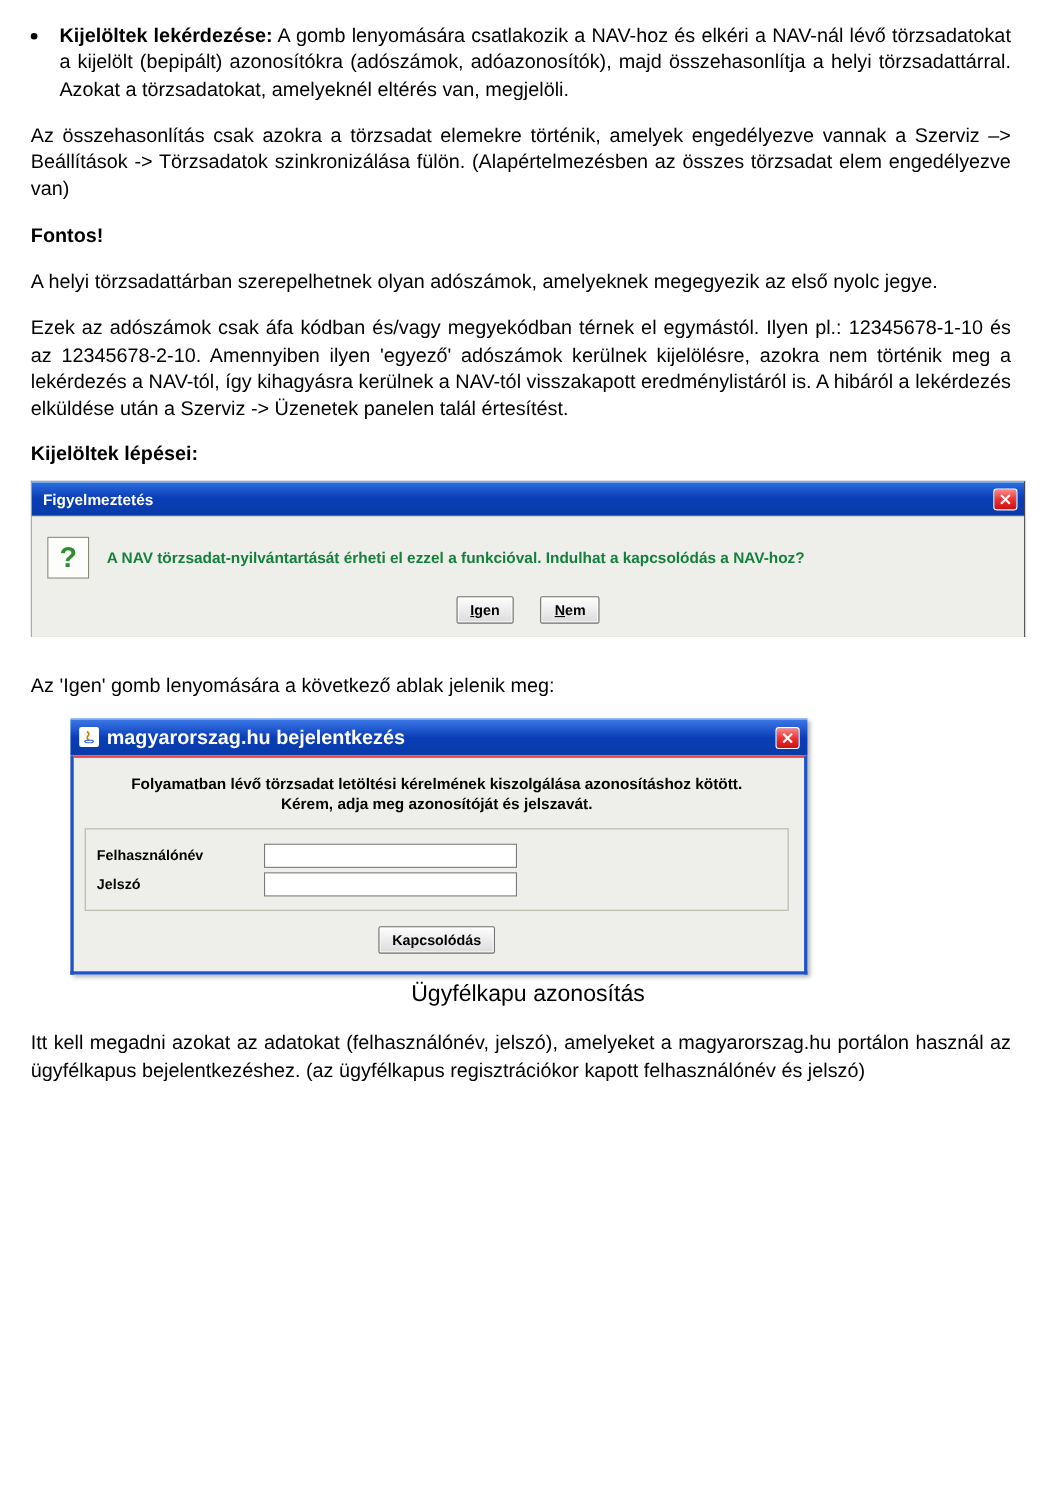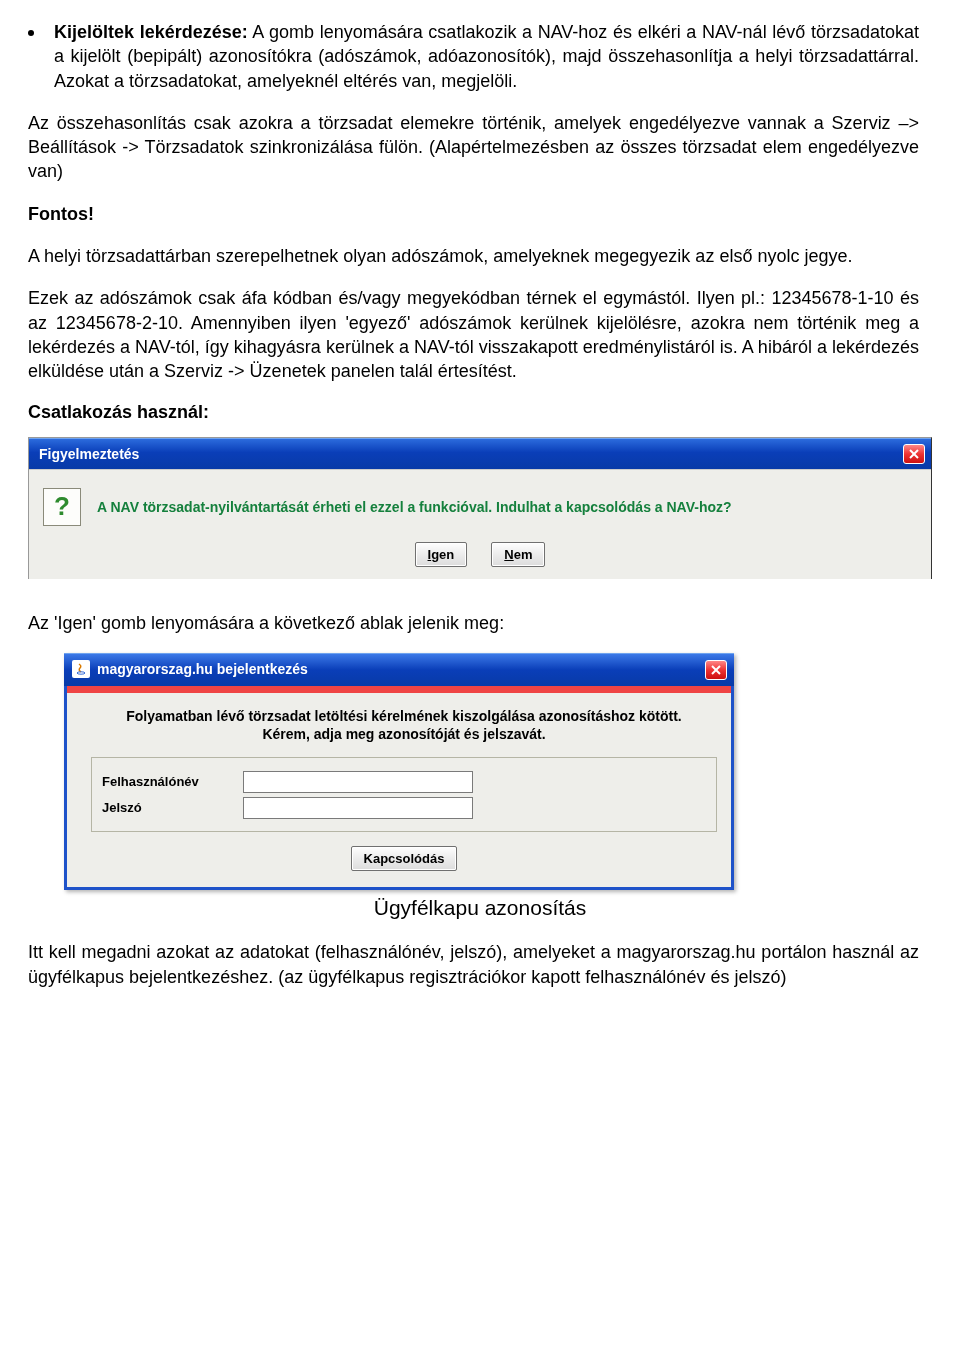--- a/index.html
+++ b/index.html
@@ -220,7 +220,7 @@
 
 <p class="para">Ezek az adószámok csak áfa kódban és/vagy megyekódban térnek el egymástól. Ilyen pl.: 12345678-1-10 és az 12345678-2-10. Amennyiben ilyen 'egyező' adószámok kerülnek kijelölésre, azokra nem történik meg a lekérdezés a NAV-tól, így kihagyásra kerülnek a NAV-tól visszakapott eredménylistáról is. A hibáról a lekérdezés elküldése után  a Szerviz -&gt; Üzenetek panelen talál értesítést.</p>
 
-<div class="section-heading">Csatlakozás használ:</div>
+<div class="section-heading">Kijelöltek lépései:</div>
 
 <div class="dlg1-wrap">
   <div class="dlg1-title">

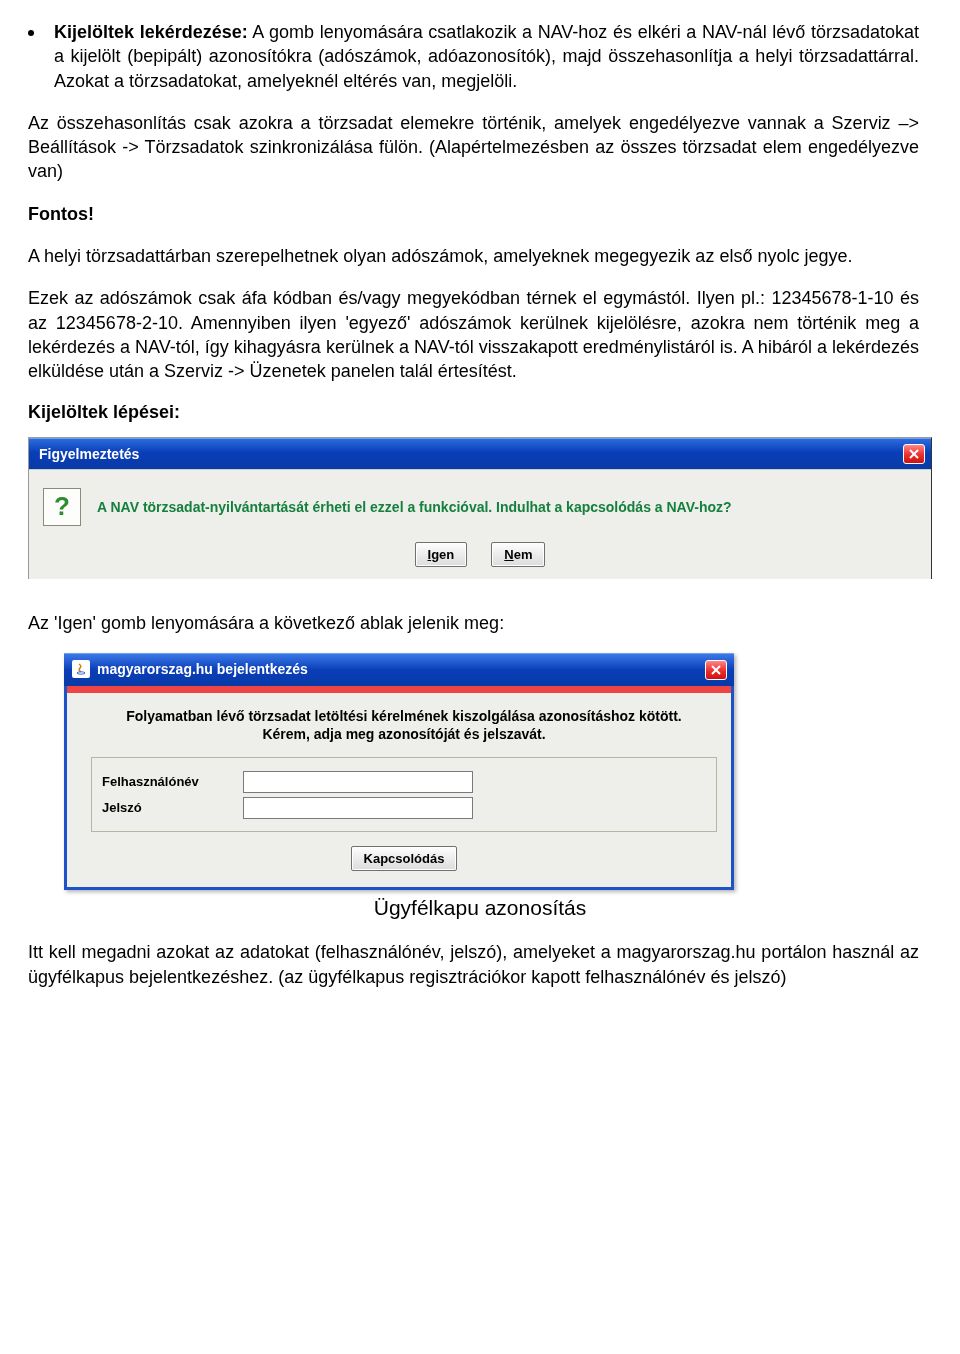--- a/index.html
+++ b/index.html
@@ -130,10 +130,10 @@
     background: linear-gradient(to bottom, #3b78e7 0%, #0a3eb8 50%, #083aa7 100%);
     color: #fff;
     font-weight: bold;
-    font-size: 14px;
+    font-size: 18px;
     padding: 6px 7px 6px 8px;
     display: flex;
-    align-items: flex-start;
+    align-items: flex-end;
     justify-content: space-between;
     border-top: 1px solid #6fa3ef;
   }

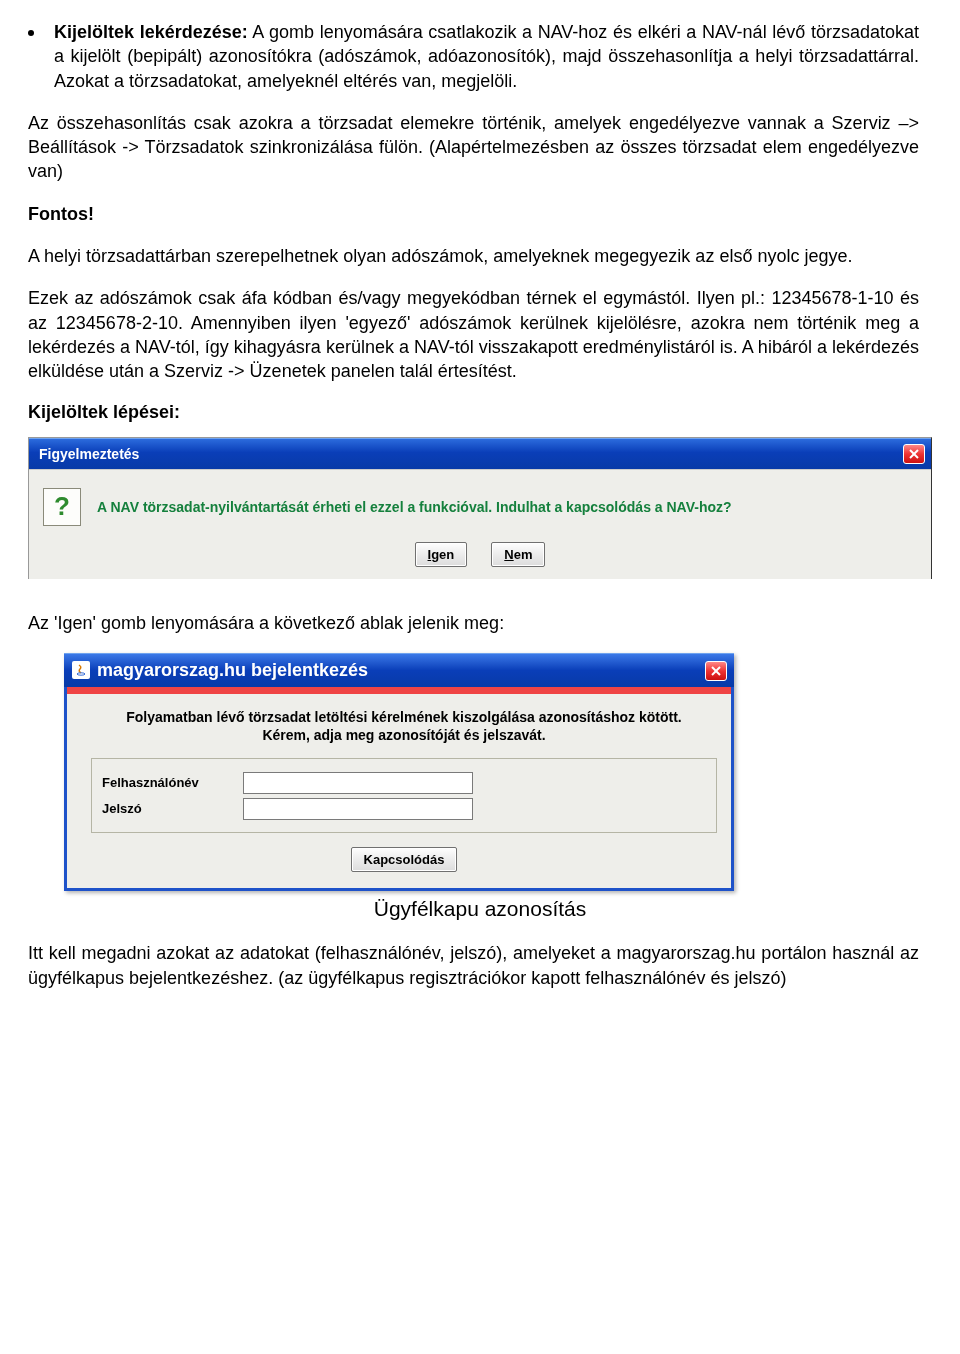--- a/index.html
+++ b/index.html
@@ -152,8 +152,8 @@
     justify-content: center;
   }
   .dlg2-body {
-    padding: 14px 14px 16px 24px;
-    border-top: 7px solid #ef4444;
+    padding: 14px 14px 16px 10px;
+    border-top: 2px solid #ef4444;
   }
   .dlg2-msg {
     font-size: 14px;

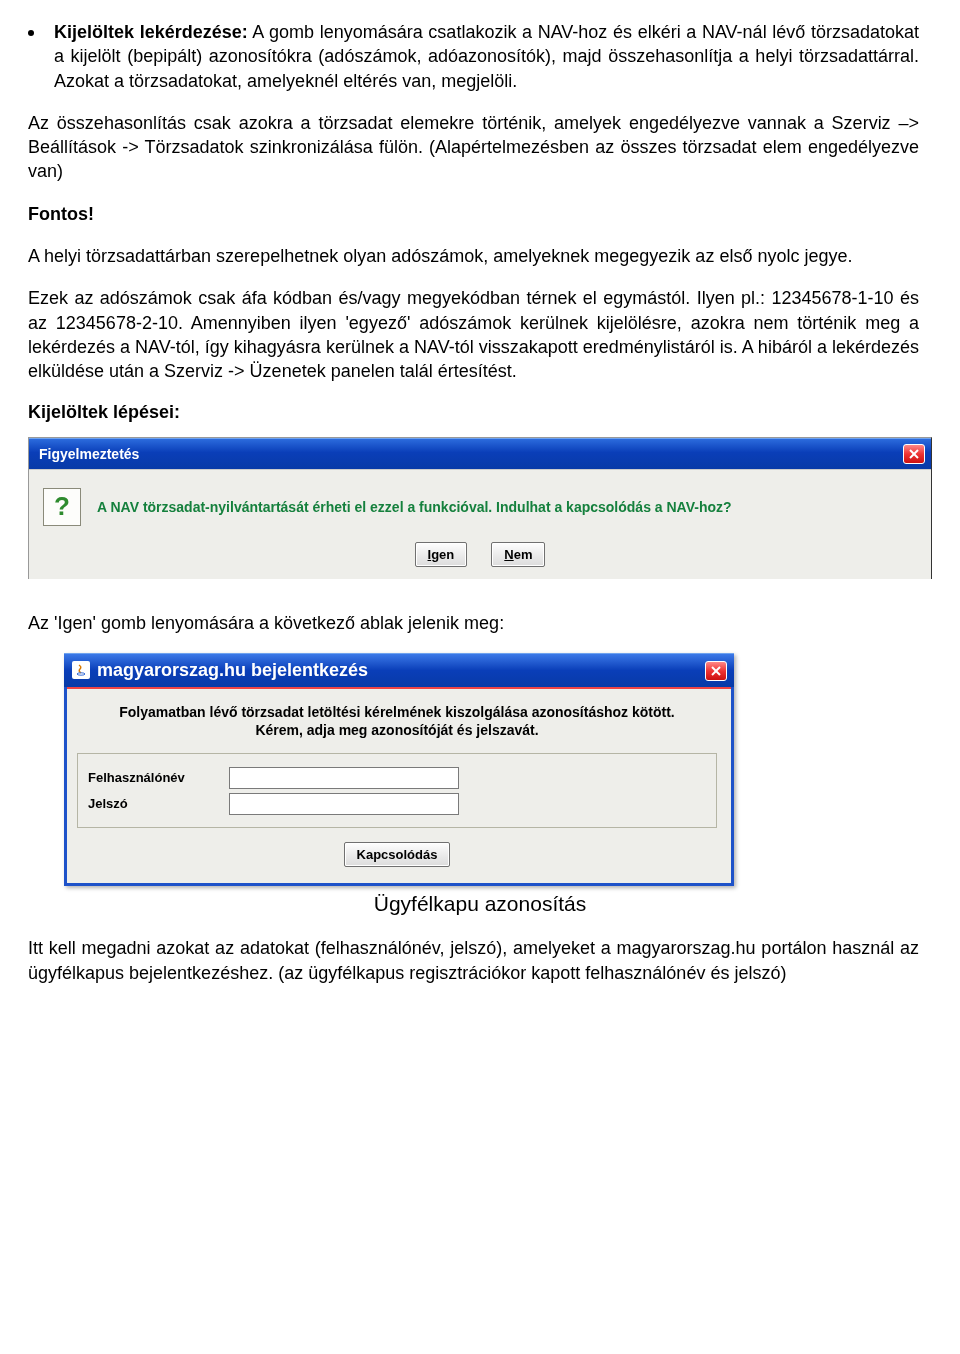--- a/index.html
+++ b/index.html
@@ -175,7 +175,7 @@
     margin: 4px 0;
   }
   .form-label {
-    width: 141px;
+    width: 152px;
     font-size: 13px;
     font-weight: bold;
     color: #000;

